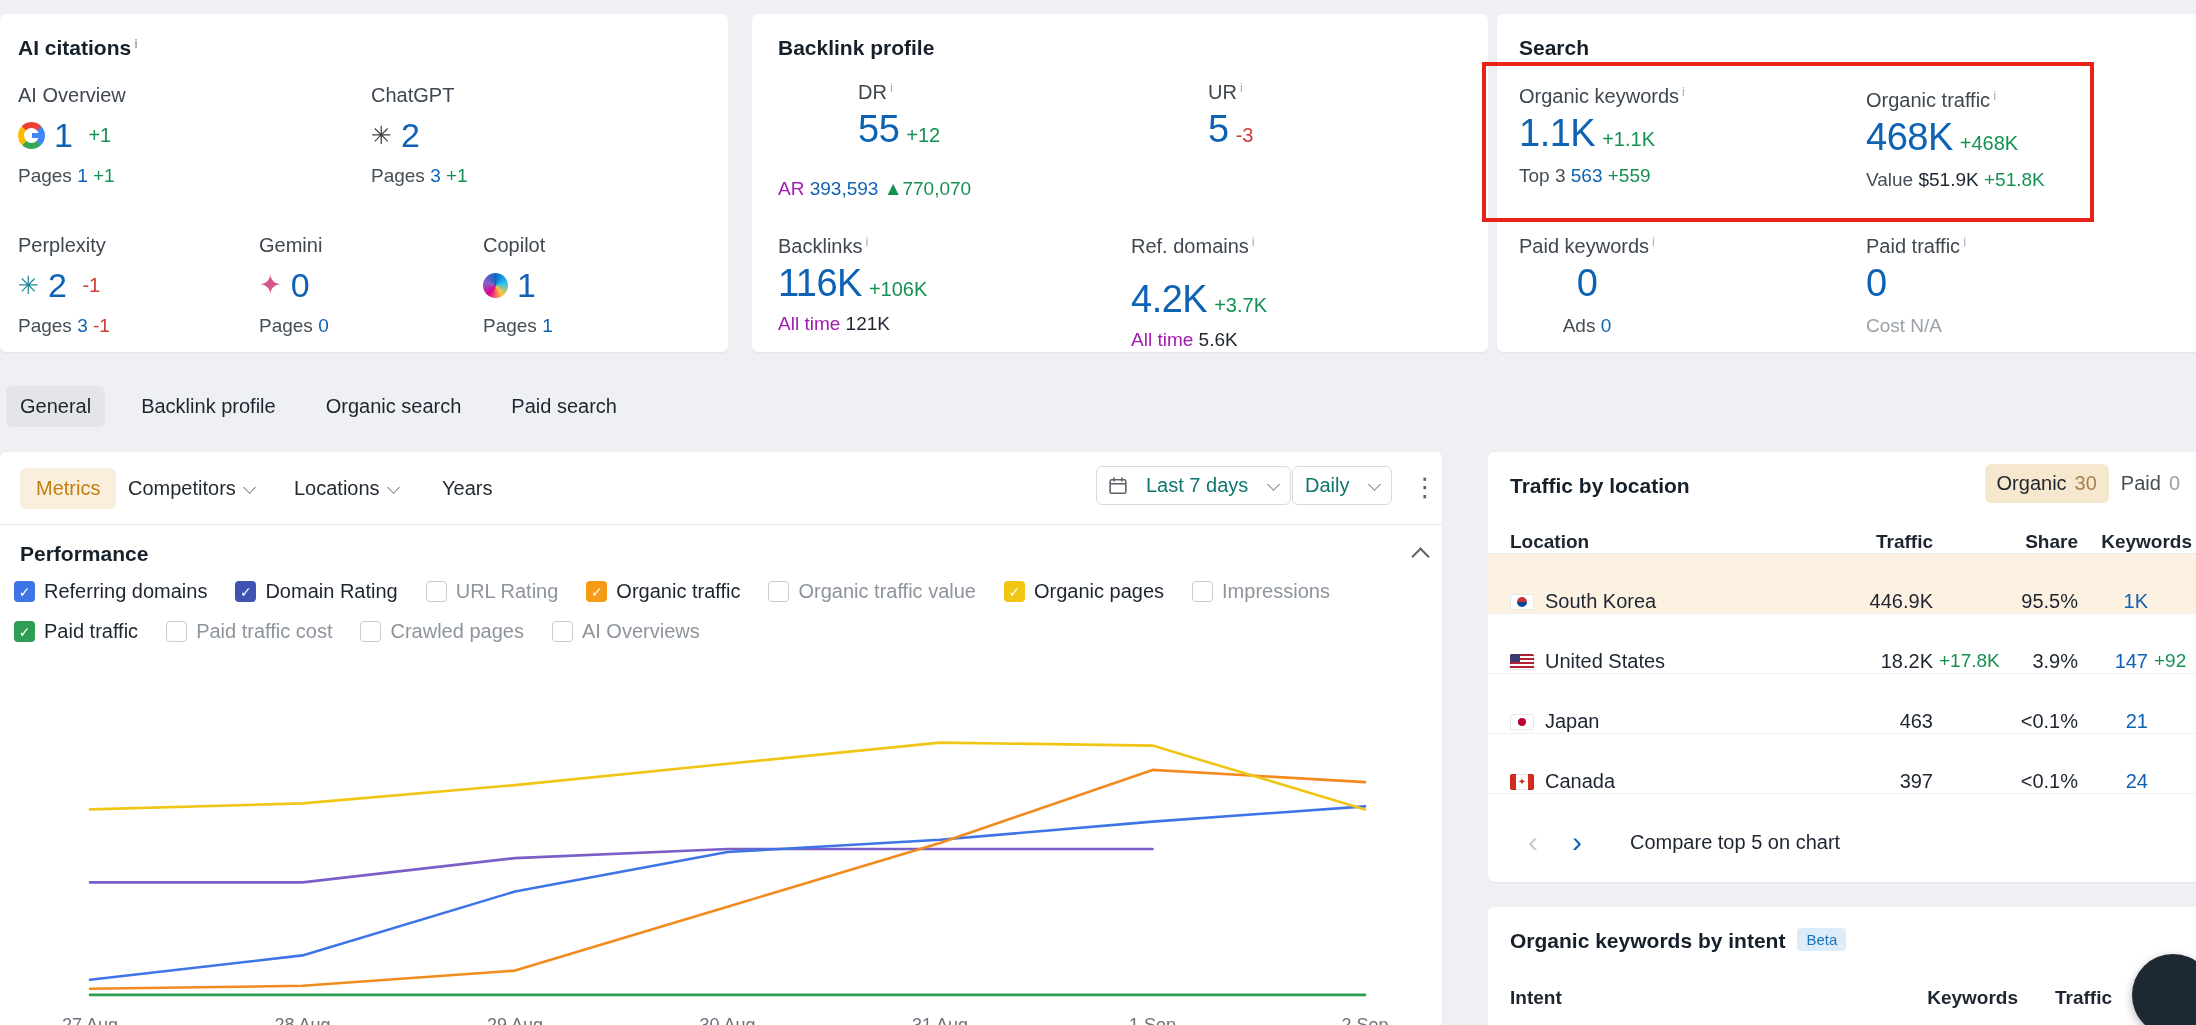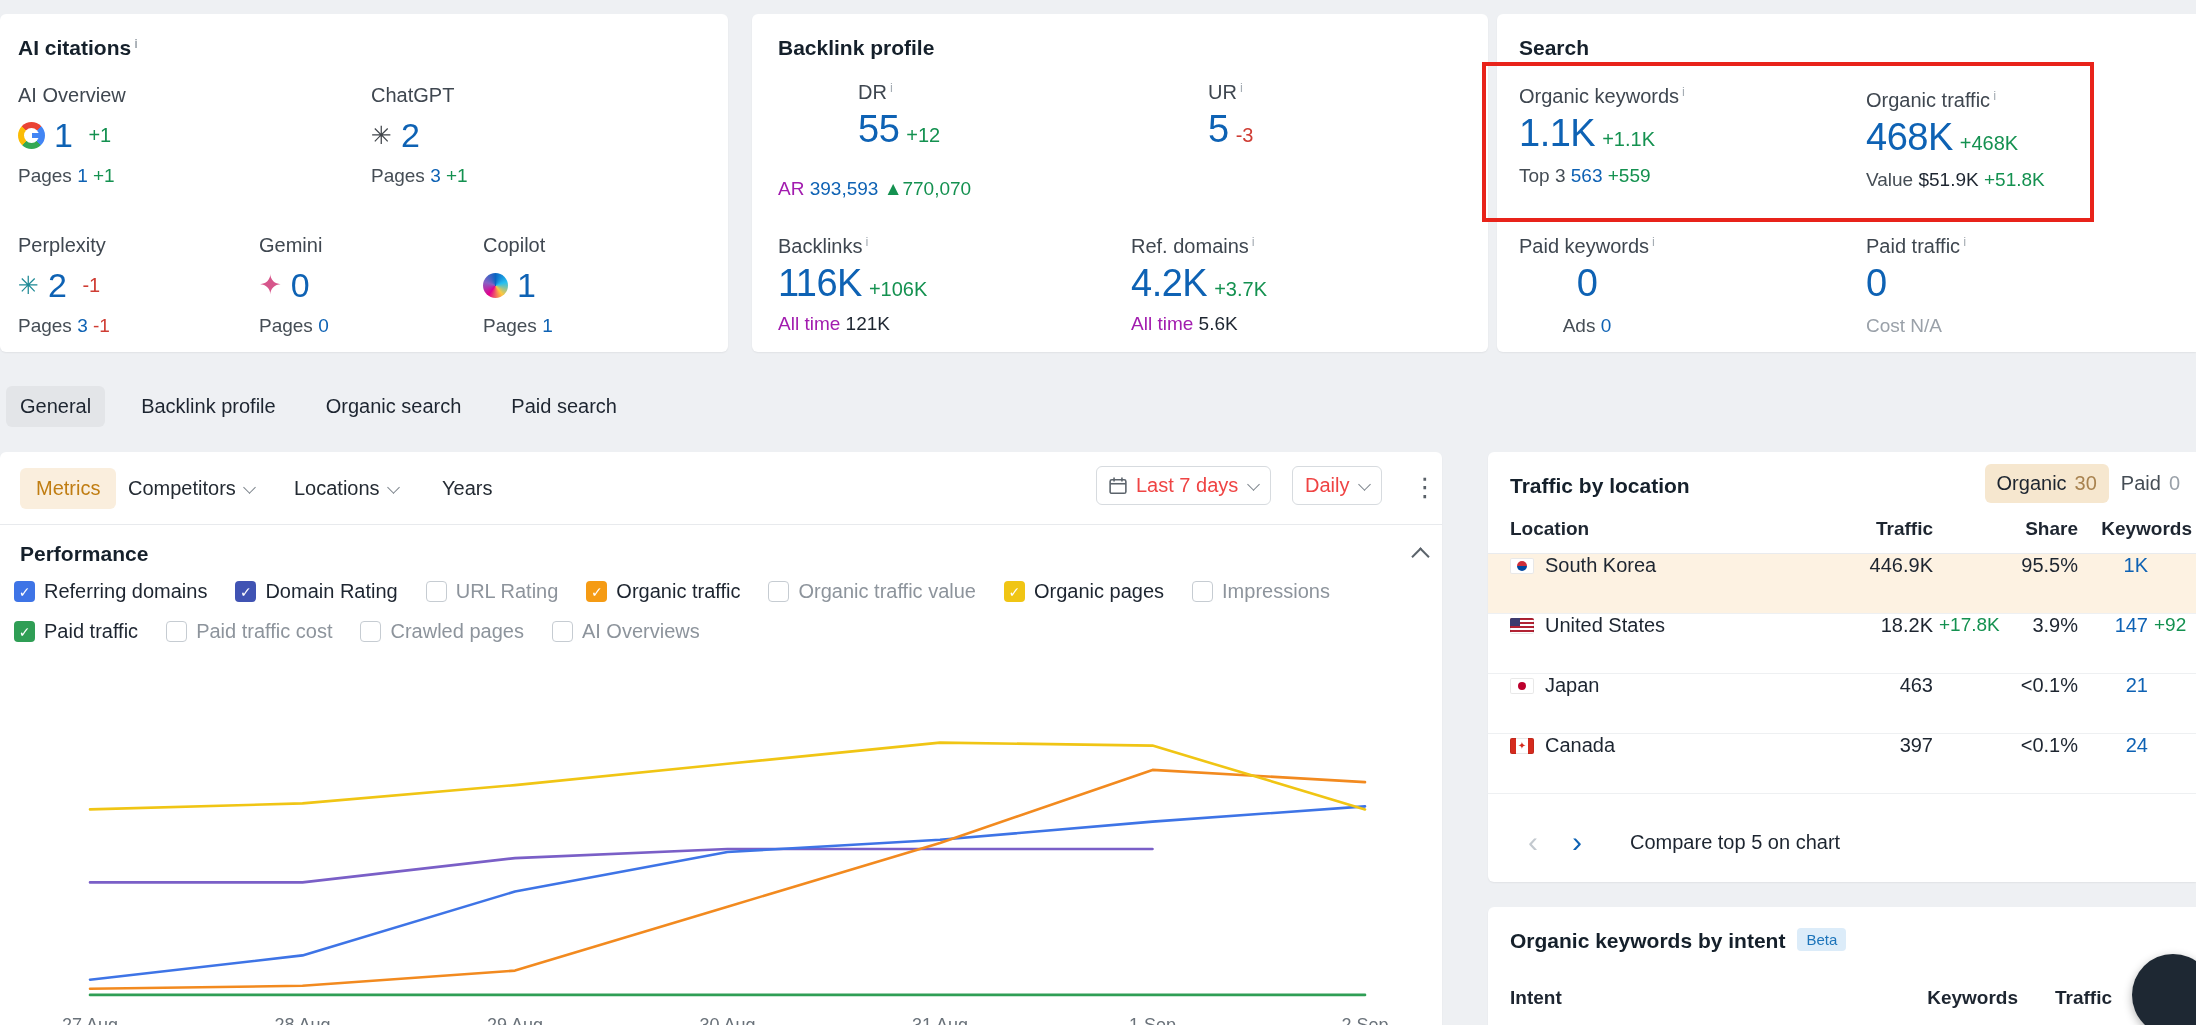--- a/index.html
+++ b/index.html
@@ -167,7 +167,7 @@
 
     <div class="abs" style="left:379px;top:220px;">
       <div class="lbl"><span>Ref. domains</span><sup class="info">i</sup></div>
-      <div style="margin-top:4px;"><span class="num-big">4.2K</span><span class="delta green">+3.7K</span></div>
+      <div style="margin-top:20px;"><span class="num-big">4.2K</span><span class="delta green">+3.7K</span></div>
       <div class="small" style="margin-top:8px;"><span class="gray">All time</span> <span class="dark">5.6K</span></div>
     </div>
   </section>

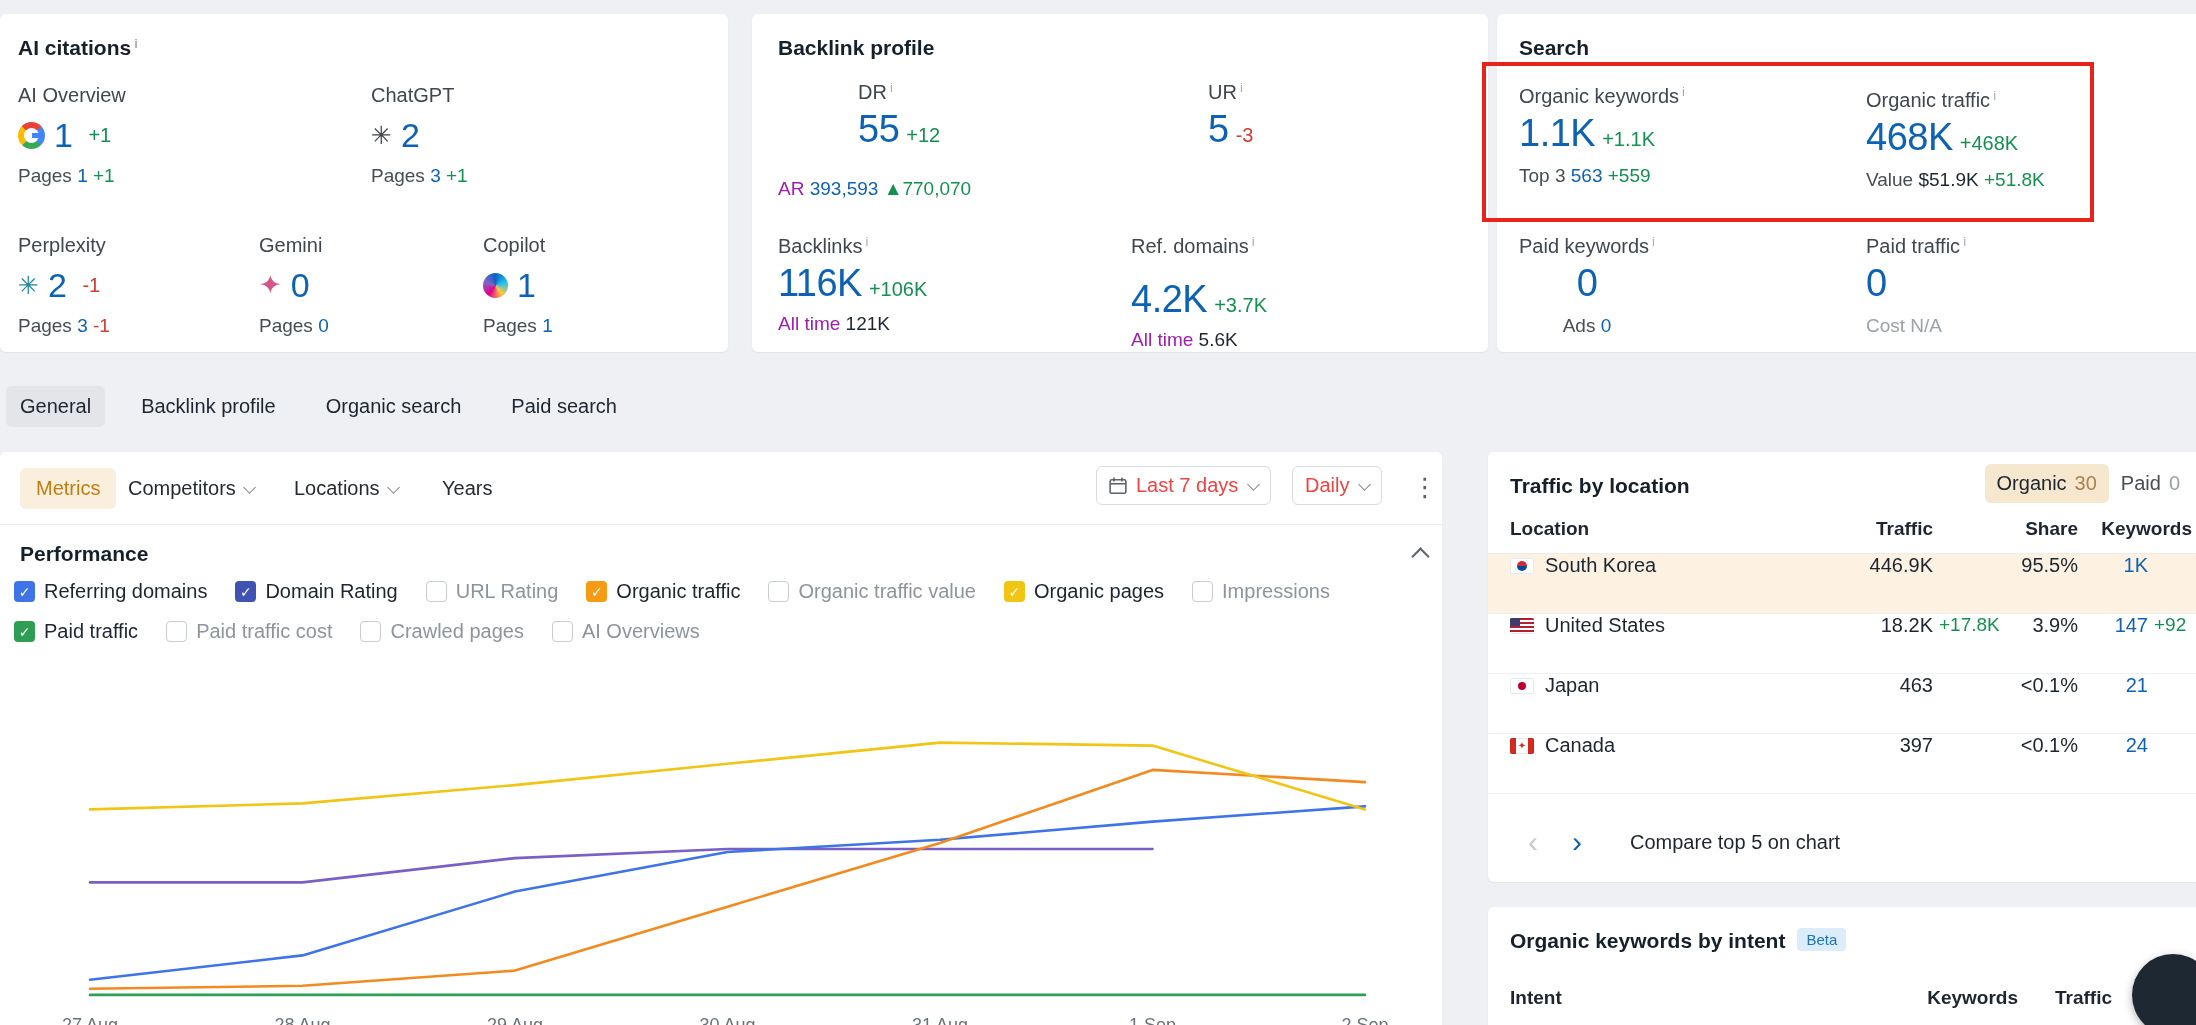--- a/index.html
+++ b/index.html
@@ -48,7 +48,7 @@
   
   .chip-metrics{background:#faeedd;color:#c07d12;border-radius:6px;padding:9px 16px;display:inline-flex;align-items:center;}
   .btn-plain{display:inline-flex;align-items:center;color:#242b33;padding:9px 4px;}
-  .chip-bordered{display:inline-flex;align-items:center;border:1px solid #d7dbdf;border-radius:6px;padding:7px 12px;background:#fff;color:#ef4444;gap:9px;}
+  .chip-bordered{display:inline-flex;align-items:center;border:1px solid #d7dbdf;border-radius:6px;padding:7px 12px;background:#fff;color:#0f766e;gap:19px;}
   
   .metrics-wrap{position:absolute;left:14px;top:128px;width:1414px;display:flex;flex-wrap:wrap;column-gap:28px;row-gap:17px;}
   .metric{display:flex;align-items:center;gap:9px;cursor:pointer;}

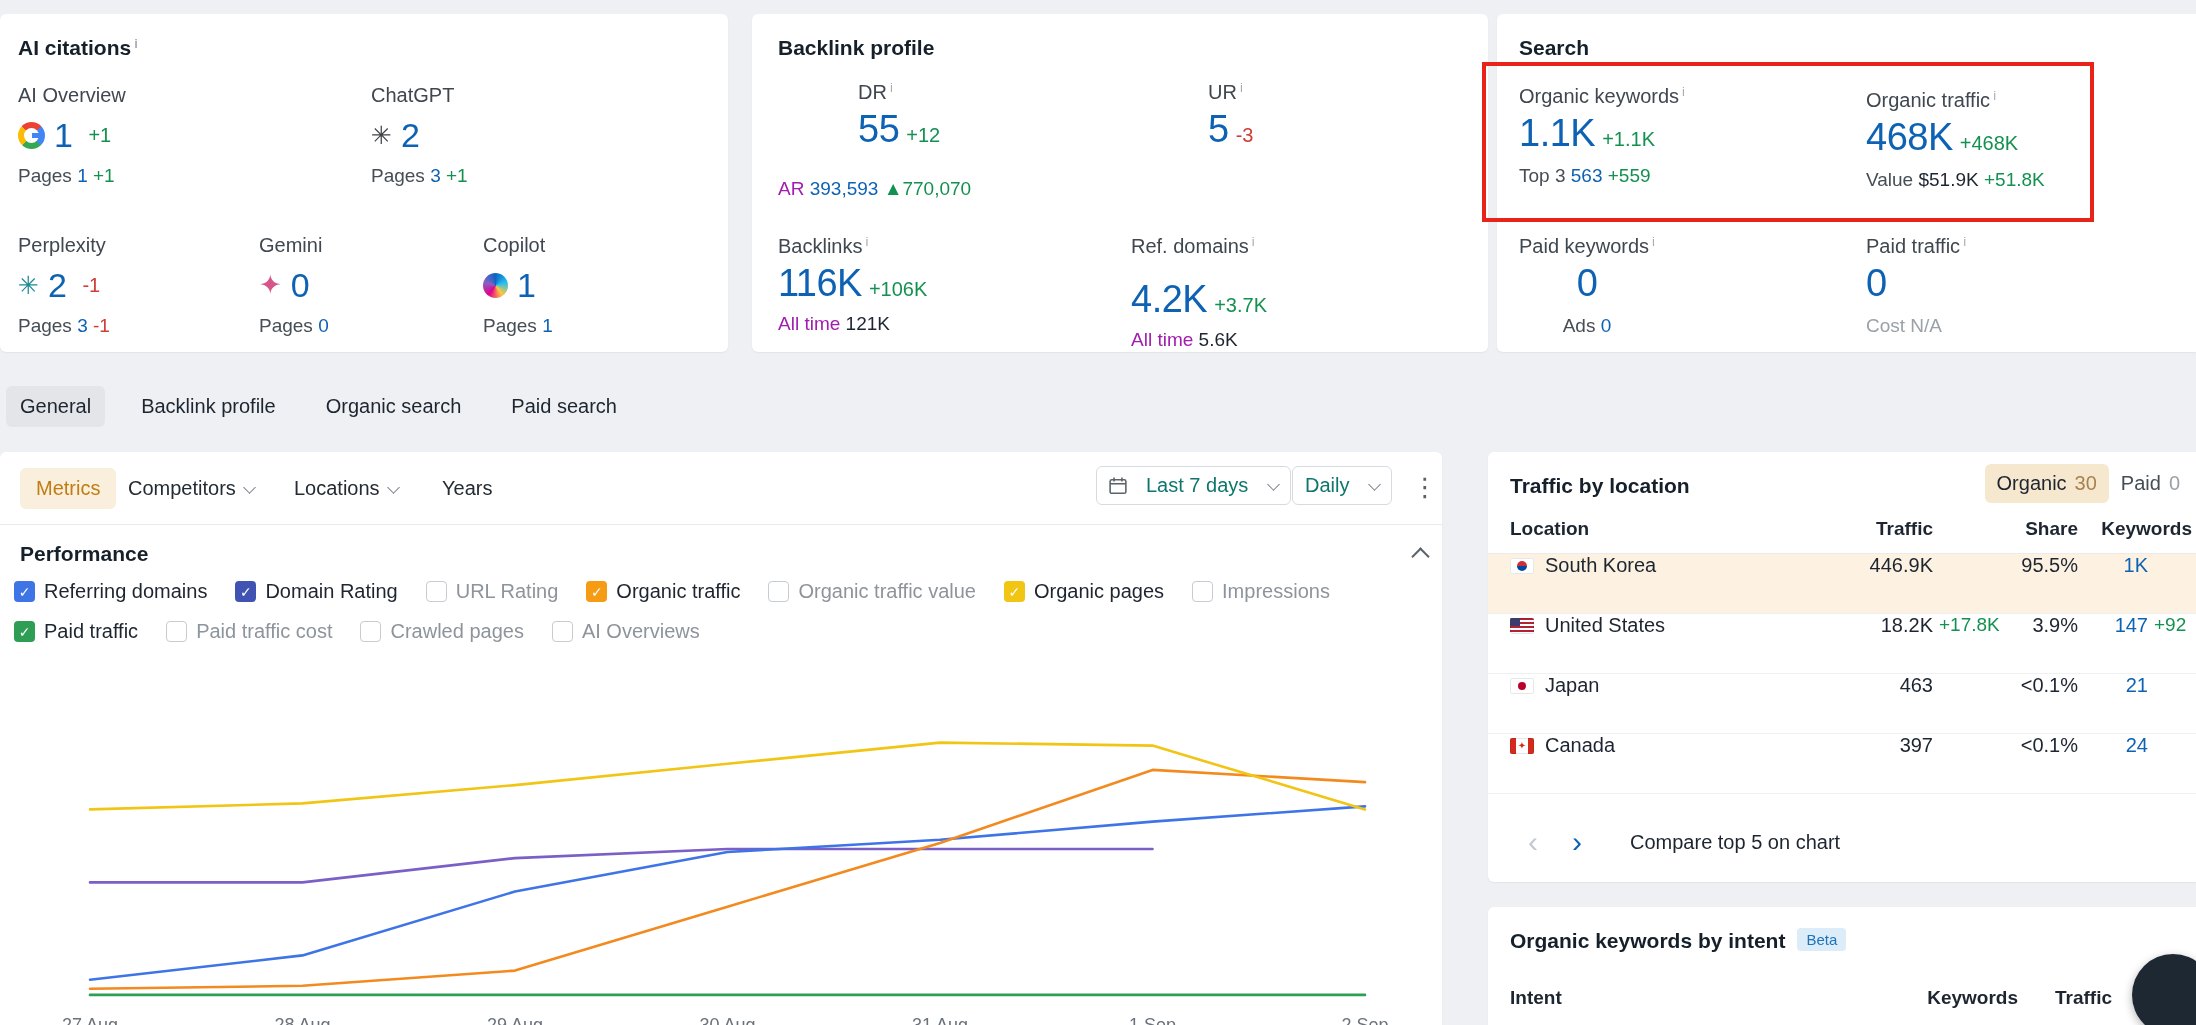--- a/index.html
+++ b/index.html
@@ -60,7 +60,7 @@
   .m-lbl{color:#1d2530;} .m-lbl.unchecked{color:#8d949c;}
   .divider{position:absolute;left:0;right:0;height:1px;background:#e8eaed;}
   
-  .tl-head,.tl-row{display:flex;align-items:flex-start;box-sizing:border-box;}
+  .tl-head,.tl-row{display:flex;align-items:flex-end;box-sizing:border-box;}
   .tl-head{padding:0 4px 0 22px;height:36px;font-weight:bold;font-size:19px;color:#1d2530;border-bottom:1px solid #e9ebee;}
   .tl-row{padding:0 48px 0 22px;height:60px;border-bottom:1px solid #eef0f2;cursor:pointer;}
   .tl-row.highlighted{background:#fdf2e2;}

